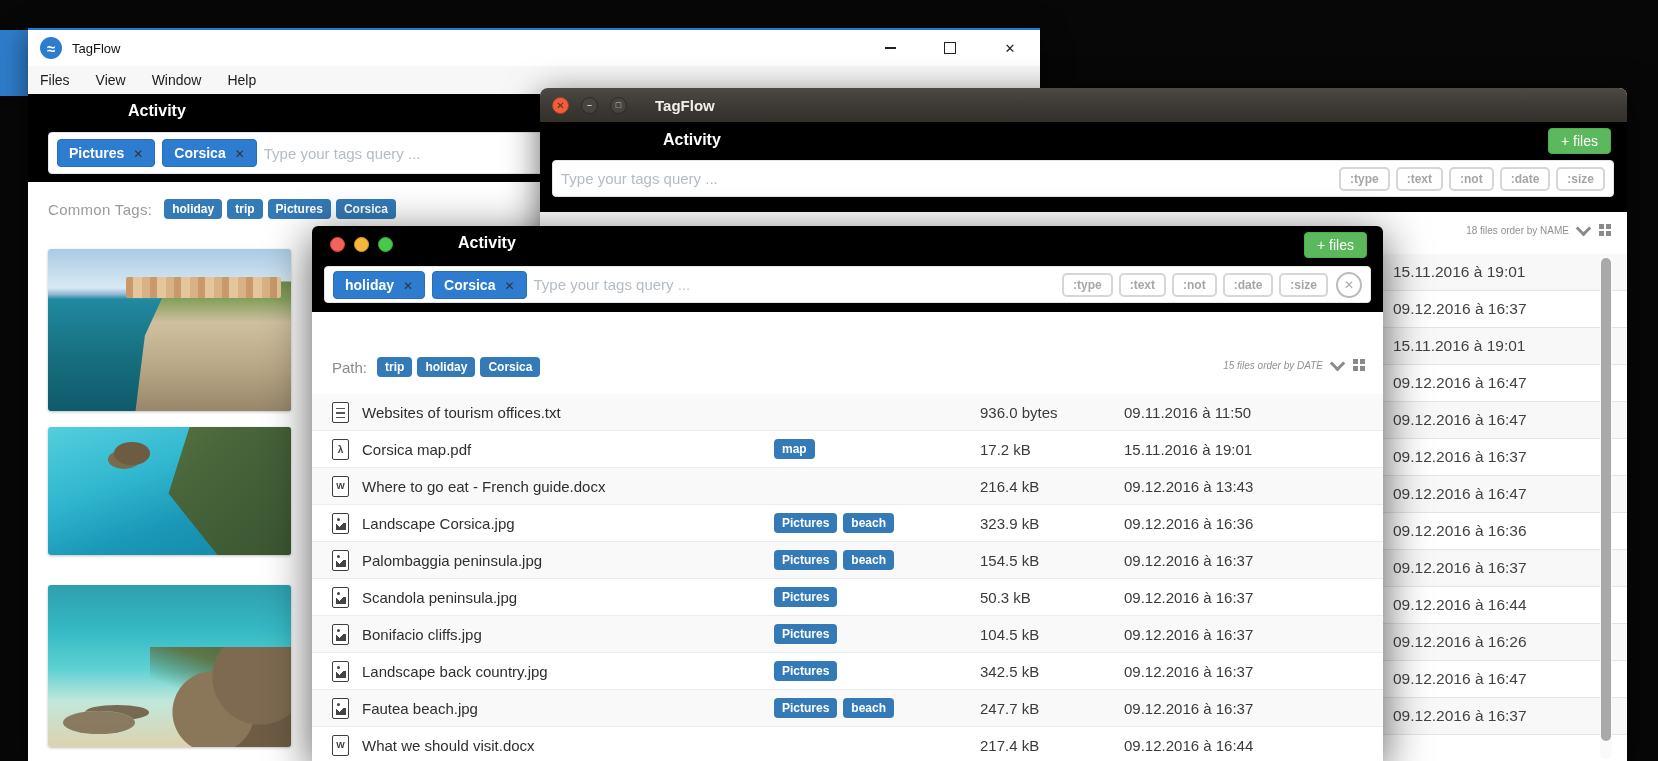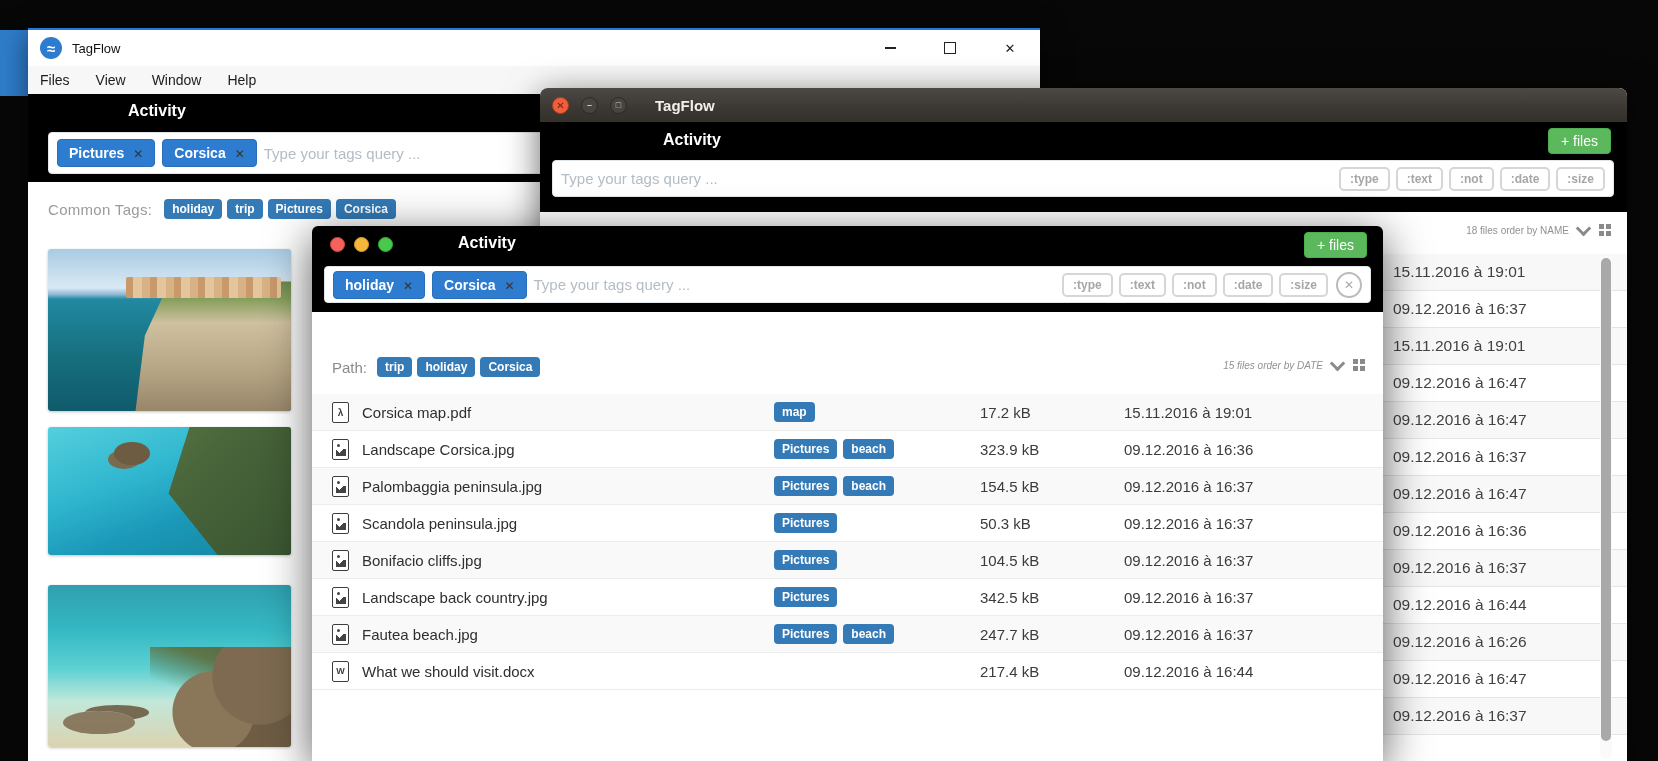--- a/index.html
+++ b/index.html
@@ -359,6 +359,13 @@
     </div>
     <div class="filelist">
 
+        <div class="frow">
+          <span class="fi fi-txt"></span>
+          <span class="fname">Websites of tourism offices.txt</span>
+          <span class="row-tags"></span>
+          <span class="fsize">936.0 bytes</span>
+          <span class="fdate">09.11.2016 à 11:50</span>
+        </div>
 
         <div class="frow">
           <span class="fi fi-pdf"></span>

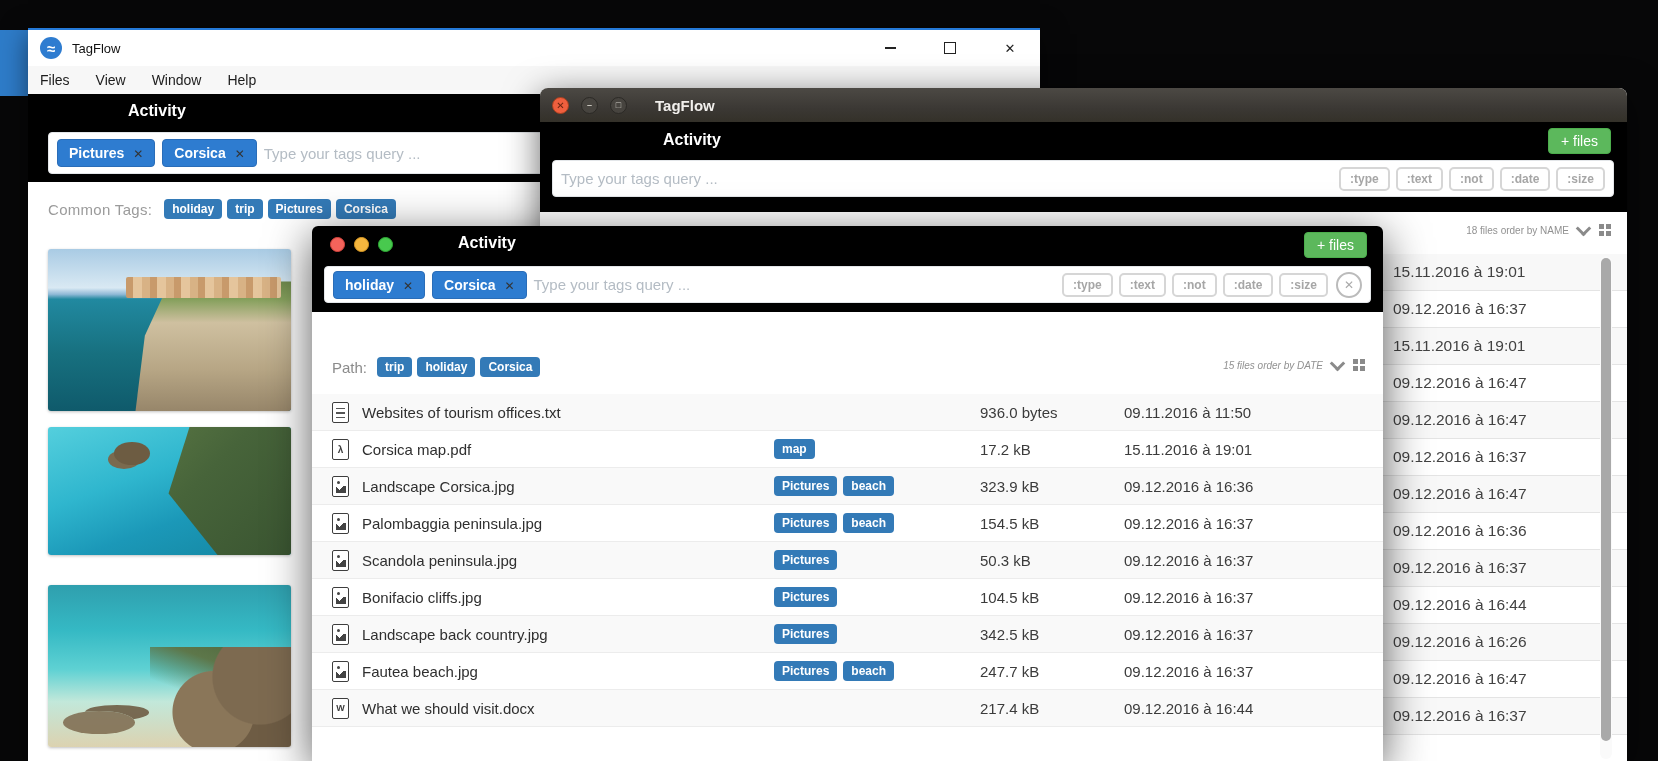--- a/index.html
+++ b/index.html
@@ -377,6 +377,13 @@
           <span class="fdate">15.11.2016 à 19:01</span>
         </div>
 
+        <div class="frow">
+          <span class="fi fi-docx"></span>
+          <span class="fname">Where to go eat - French guide.docx</span>
+          <span class="row-tags"></span>
+          <span class="fsize">216.4 kB</span>
+          <span class="fdate">09.12.2016 à 13:43</span>
+        </div>
 
         <div class="frow">
           <span class="fi fi-jpg"></span>

